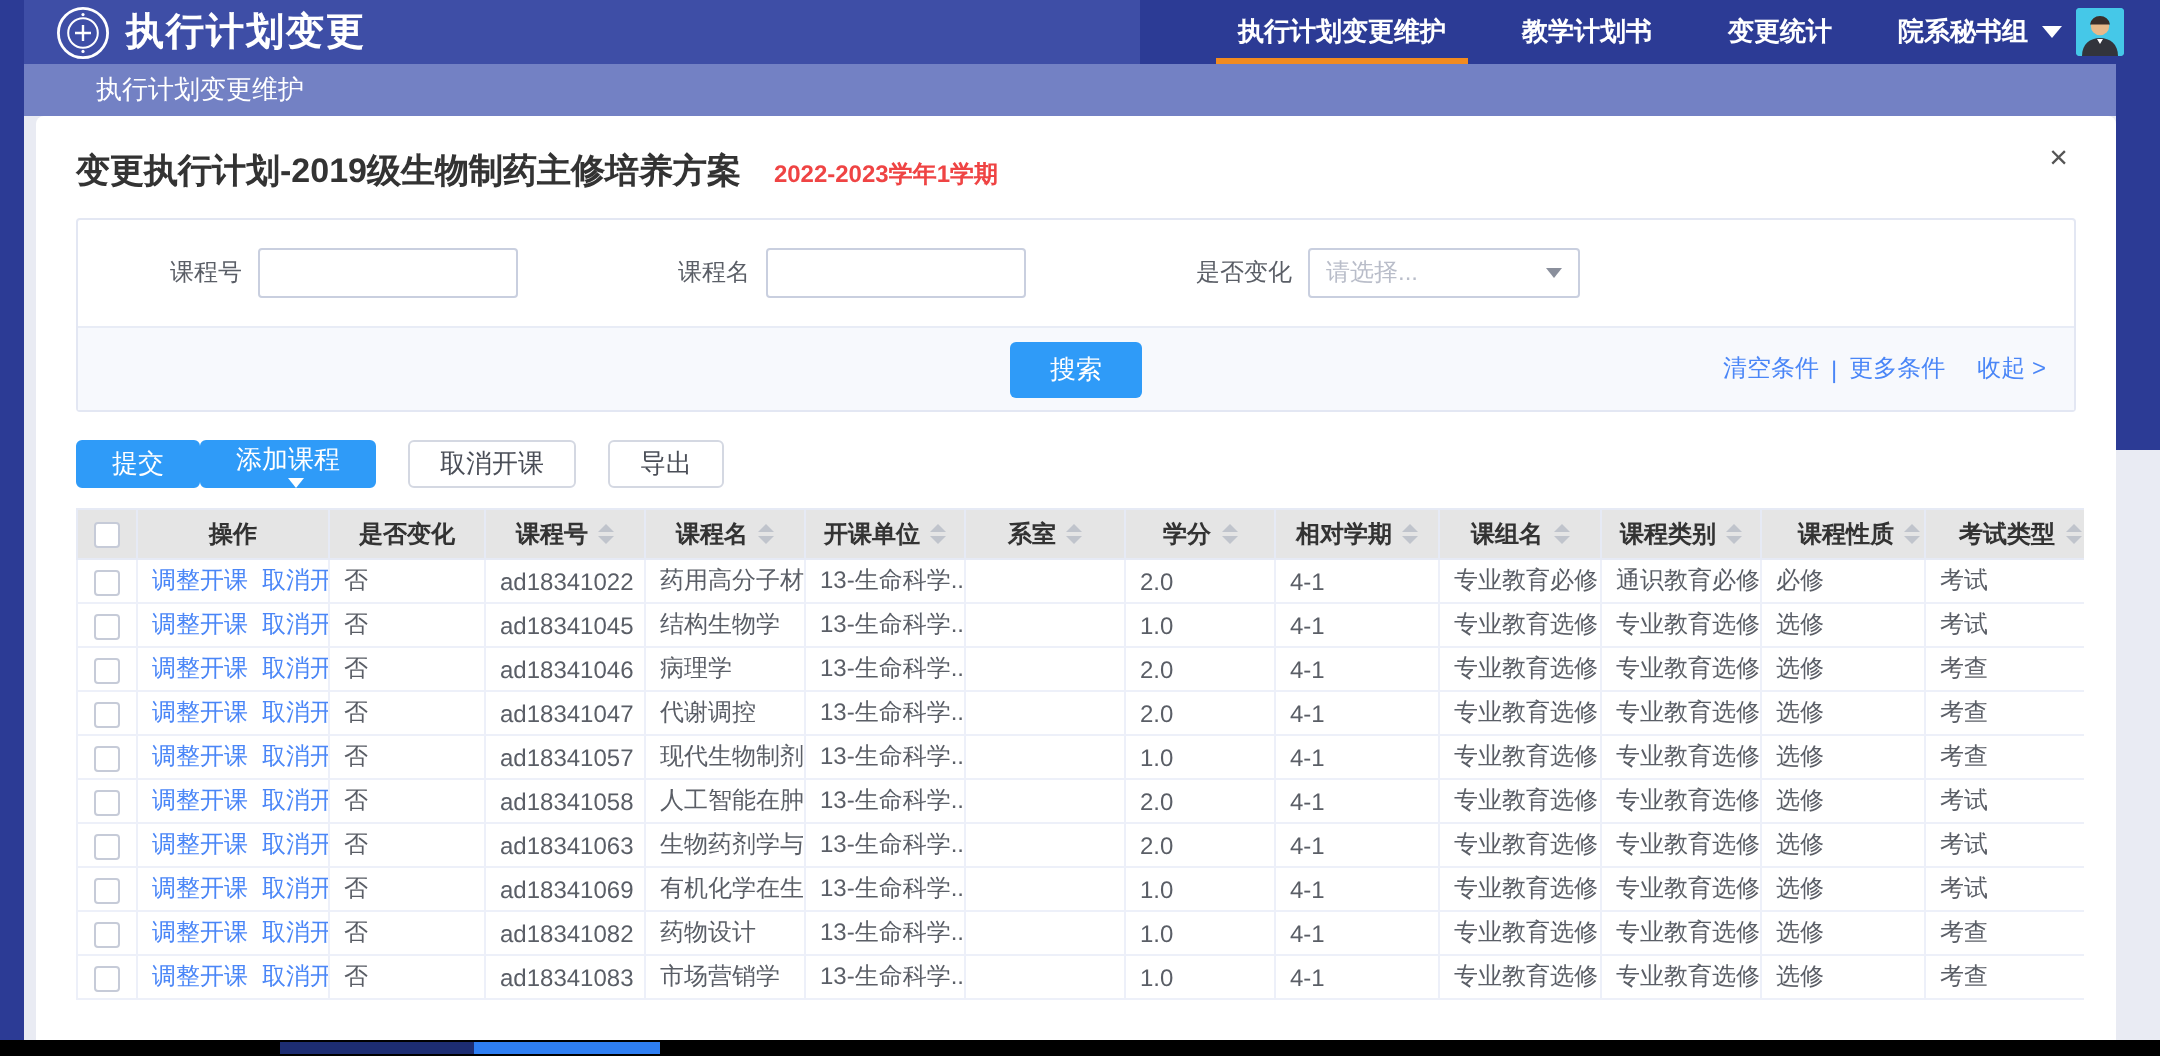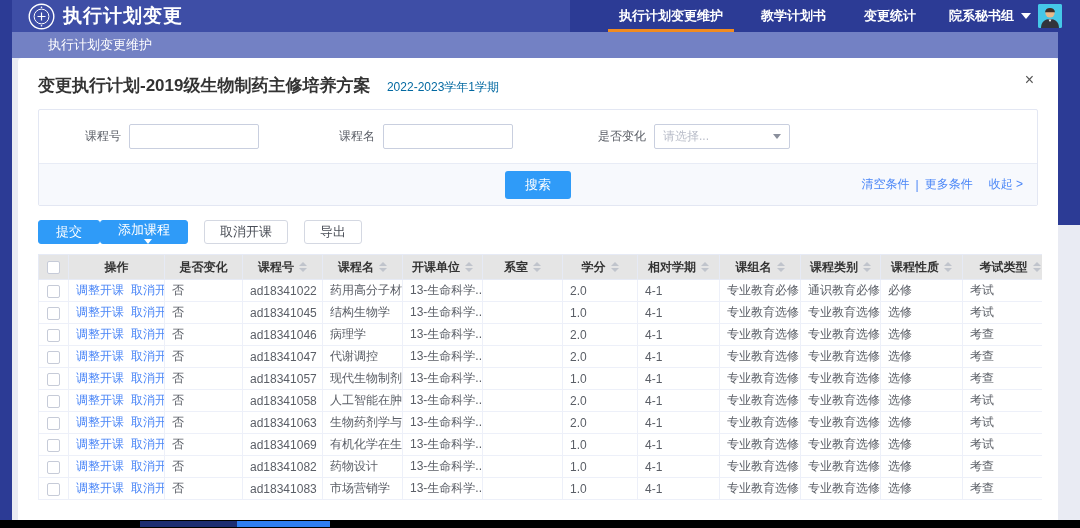--- a/index.html
+++ b/index.html
@@ -29,7 +29,7 @@
   .modal { position:absolute; left:18px; top:58px; width:1040px; height:470px; background:#fff; border-radius:4px 4px 0 0; }
   .modal-head { position:relative; padding:16px 20px 0; }
   .modal-title { font-size:17px; font-weight:bold; color:#333; }
-  .modal-term { font-size:12px; color:#0369a1; font-weight:normal; margin-left:12px; }
+  .modal-term { font-size:12px; color:#ef4444; font-weight:bold; margin-left:12px; }
   .modal-close { position:absolute; right:24px; top:14px; font-size:16px; color:#555; cursor:pointer; line-height:1; }
 
   

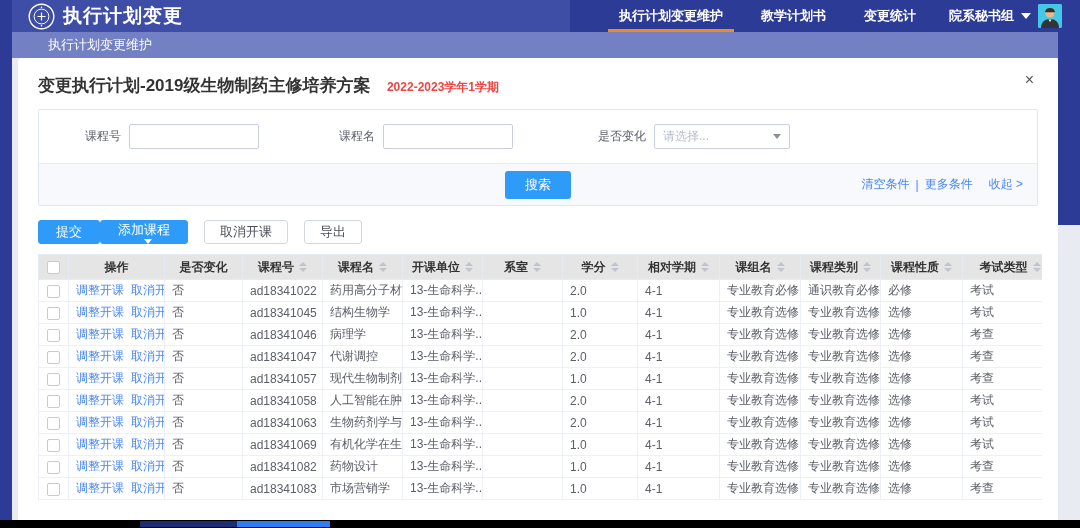--- a/index.html
+++ b/index.html
@@ -236,7 +236,7 @@
                     <i class="down"></i>
                   </span>
                 </span></th>
-              <th class="col-nature" style="width: 82px;"><span class="th-inner">
+              <th class="col-nature" style="width: 82px; text-align: right;"><span class="th-inner">
                   <span>课程性质</span>
                   <span class="sort">
                     <i class="up"></i>

